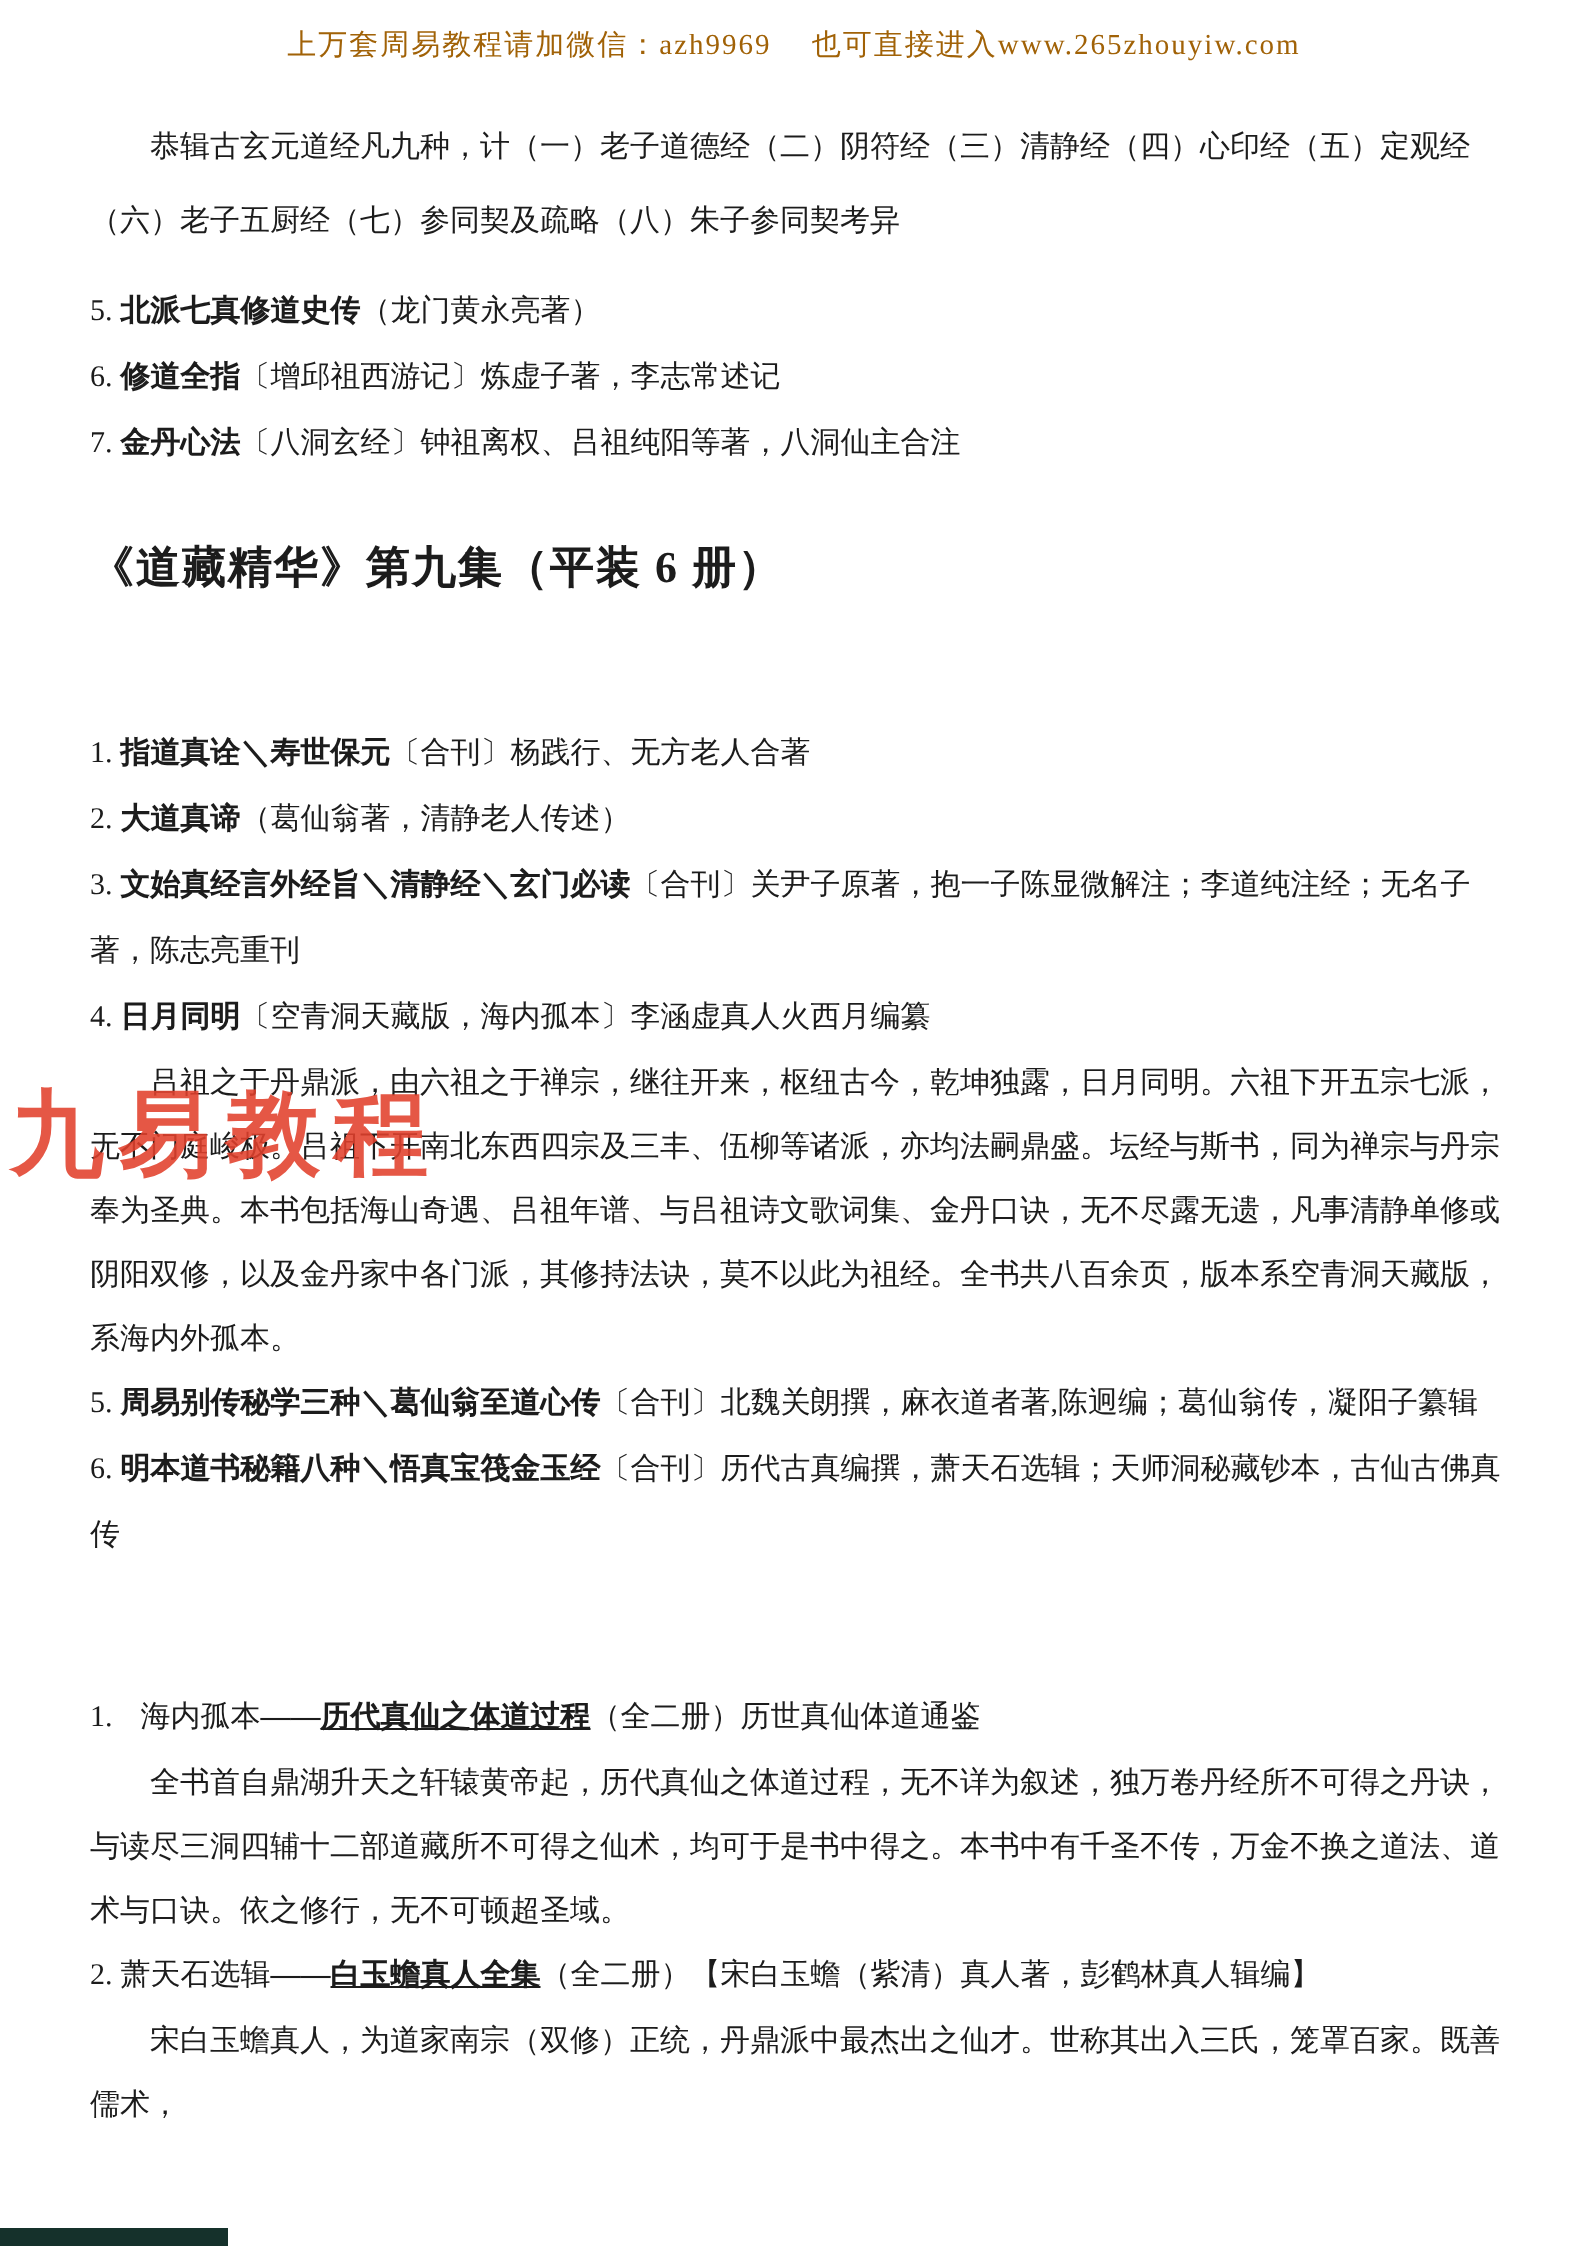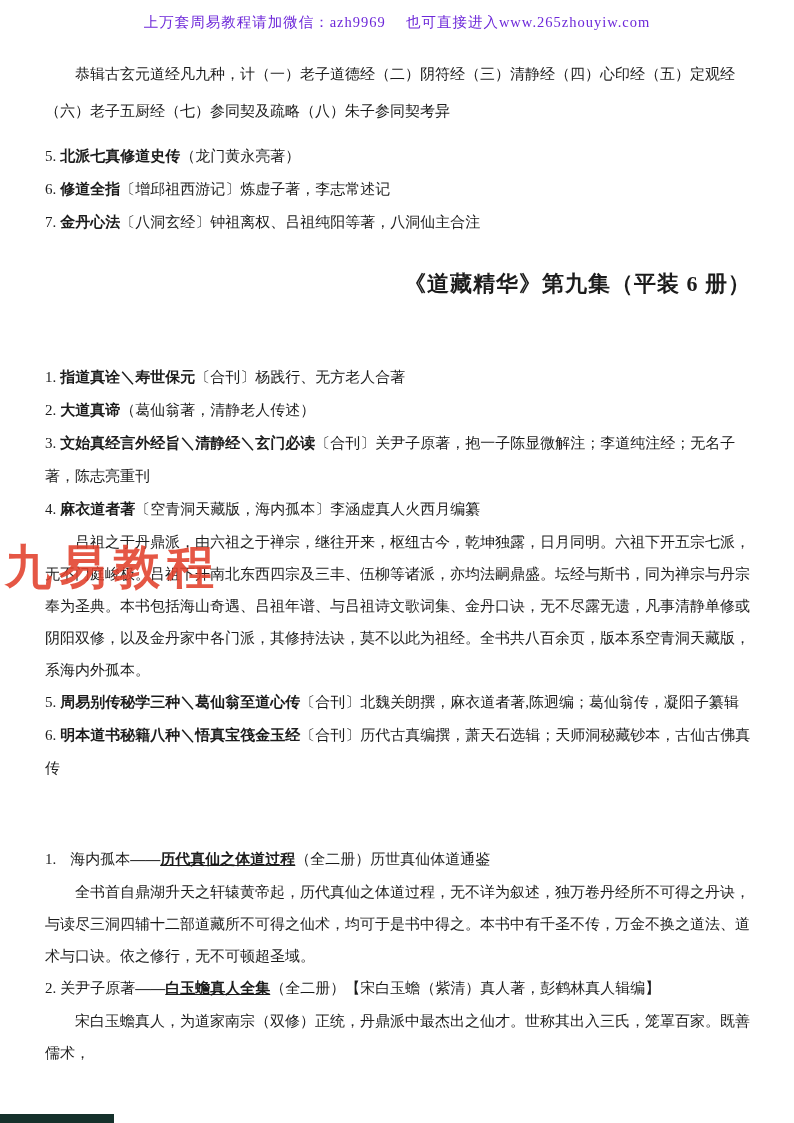--- a/index.html
+++ b/index.html
@@ -55,7 +55,7 @@
 
 <div class="page">
 
-  <div class="header-line" style="color: #6d28d9;">上万套周易教程请加微信：azh9969　 也可直接进入www.265zhouyiw.com</div>
+  <div class="header-line" style="color: #a16207;">上万套周易教程请加微信：azh9969　 也可直接进入www.265zhouyiw.com</div>
 
   <div class="content">
 

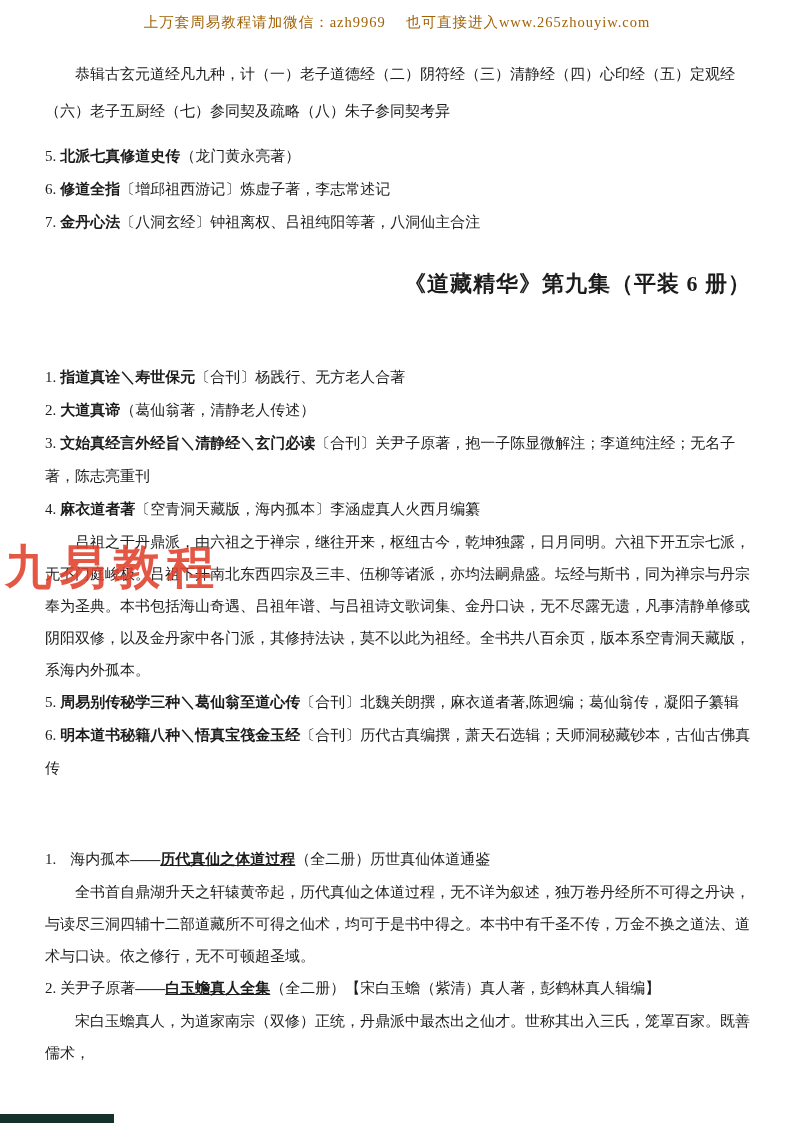--- a/index.html
+++ b/index.html
@@ -27,7 +27,7 @@
   .item-title{font-weight:bold;}
   .item-title.u{text-decoration:underline;}
   .section-heading{
-    text-align:right;font-weight:bold;font-size:22px;
+    text-align:left;font-weight:bold;font-size:22px;
     letter-spacing:1px;line-height:30px;
   }
   .h9{margin:30px 0 0 0;}

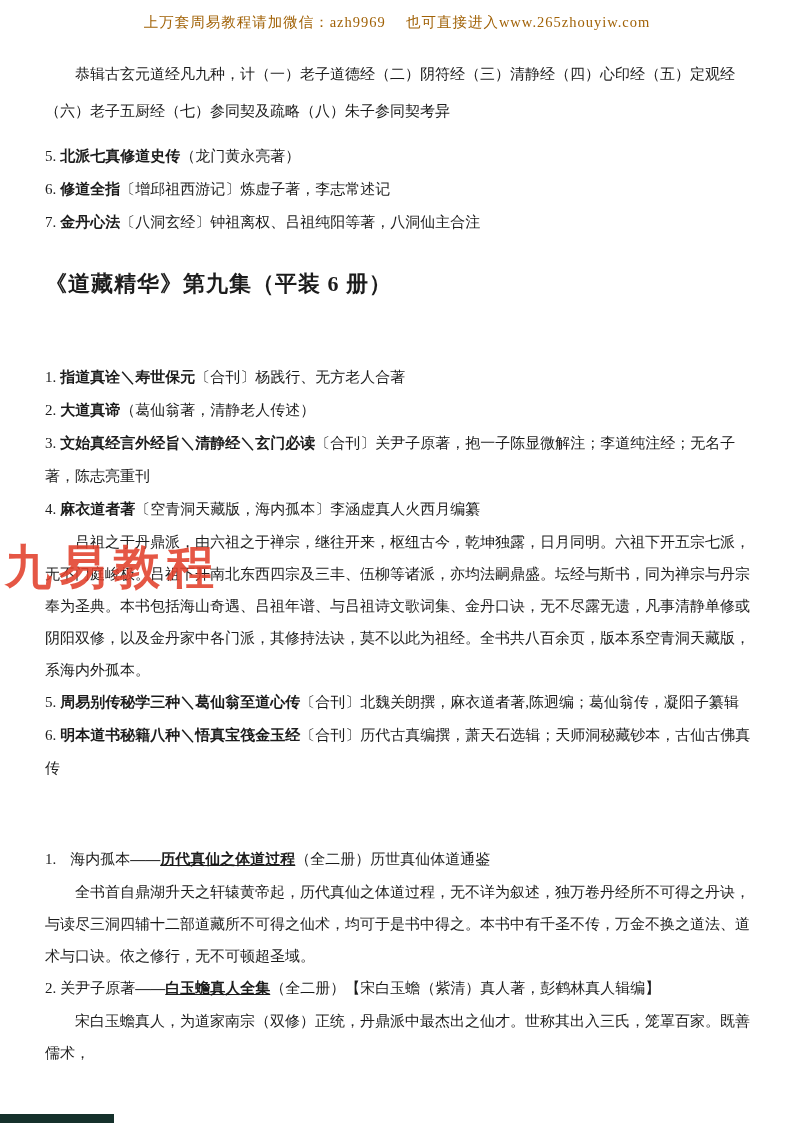--- a/index.html
+++ b/index.html
@@ -86,7 +86,7 @@
         <span class="item-num">3.</span><span class="item-title">文始真经言外经旨＼清静经＼玄门必读</span><span>〔合刊〕关尹子原著，抱一子陈显微解注；李道纯注经；无名子著，陈志亮重刊</span>
       </div>
       <div class="list-item">
-        <span class="item-num">4.</span><span class="item-title">麻衣道者著</span><span>〔空青洞天藏版，海内孤本〕李涵虚真人火西月编纂</span>
+        <span class="item-num">4.</span><span class="item-title">日月同明</span><span>〔空青洞天藏版，海内孤本〕李涵虚真人火西月编纂</span>
       </div>
 
       <p class="body-para">吕祖之于丹鼎派，由六祖之于禅宗，继往开来，枢纽古今，乾坤独露，日月同明。六祖下开五宗七派，无不门庭峻极。吕祖下开南北东西四宗及三丰、伍柳等诸派，亦均法嗣鼎盛。坛经与斯书，同为禅宗与丹宗奉为圣典。本书包括海山奇遇、吕祖年谱、与吕祖诗文歌词集、金丹口诀，无不尽露无遗，凡事清静单修或阴阳双修，以及金丹家中各门派，其修持法诀，莫不以此为祖经。全书共八百余页，版本系空青洞天藏版，系海内外孤本。</p>

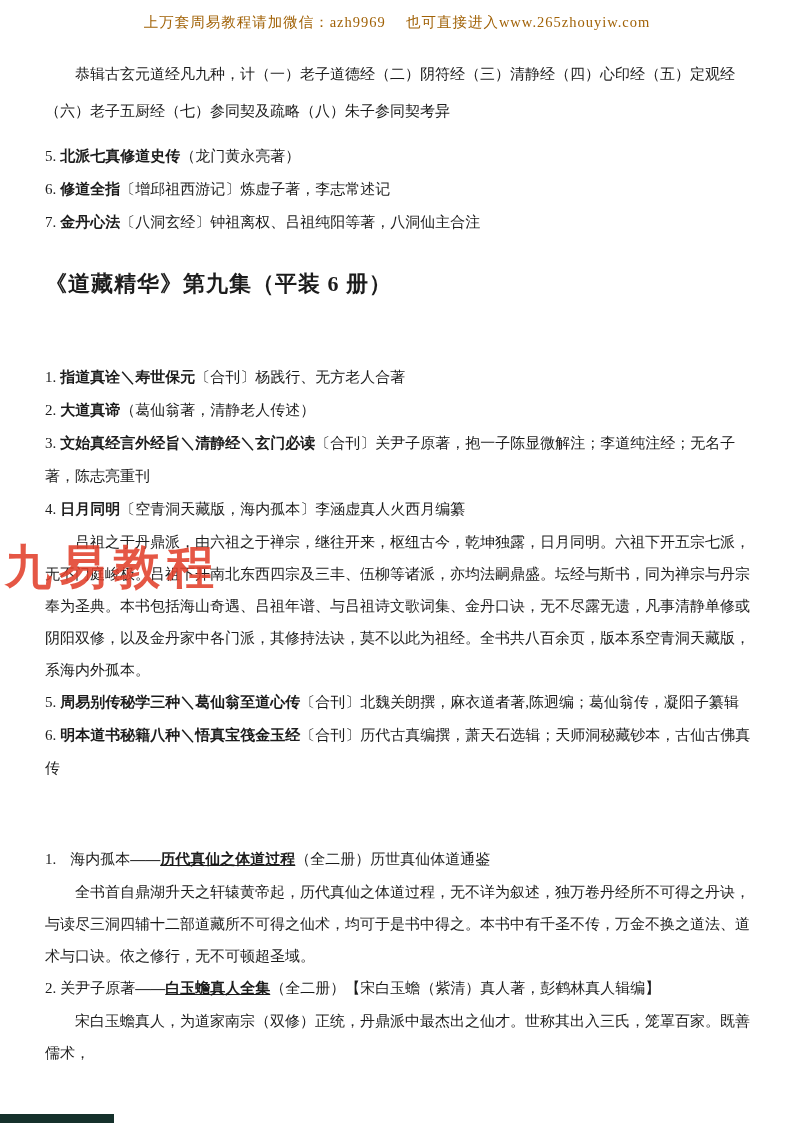--- a/index.html
+++ b/index.html
@@ -107,7 +107,7 @@
       <p class="body-para">全书首自鼎湖升天之轩辕黄帝起，历代真仙之体道过程，无不详为叙述，独万卷丹经所不可得之丹诀，与读尽三洞四辅十二部道藏所不可得之仙术，均可于是书中得之。本书中有千圣不传，万金不换之道法、道术与口诀。依之修行，无不可顿超圣域。</p>
 
       <div class="list-item">
-        <span class="item-num">2.</span><span>关尹子原著</span><span class="dash">——</span><span class="item-title u">白玉蟾真人全集</span><span>（全二册）【宋白玉蟾（紫清）真人著，彭鹤林真人辑编】</span>
+        <span class="item-num">2.</span><span>萧天石选辑</span><span class="dash">——</span><span class="item-title u">白玉蟾真人全集</span><span>（全二册）【宋白玉蟾（紫清）真人著，彭鹤林真人辑编】</span>
       </div>
       <p class="body-para">宋白玉蟾真人，为道家南宗（双修）正统，丹鼎派中最杰出之仙才。世称其出入三氏，笼罩百家。既善儒术，</p>
     </div>

